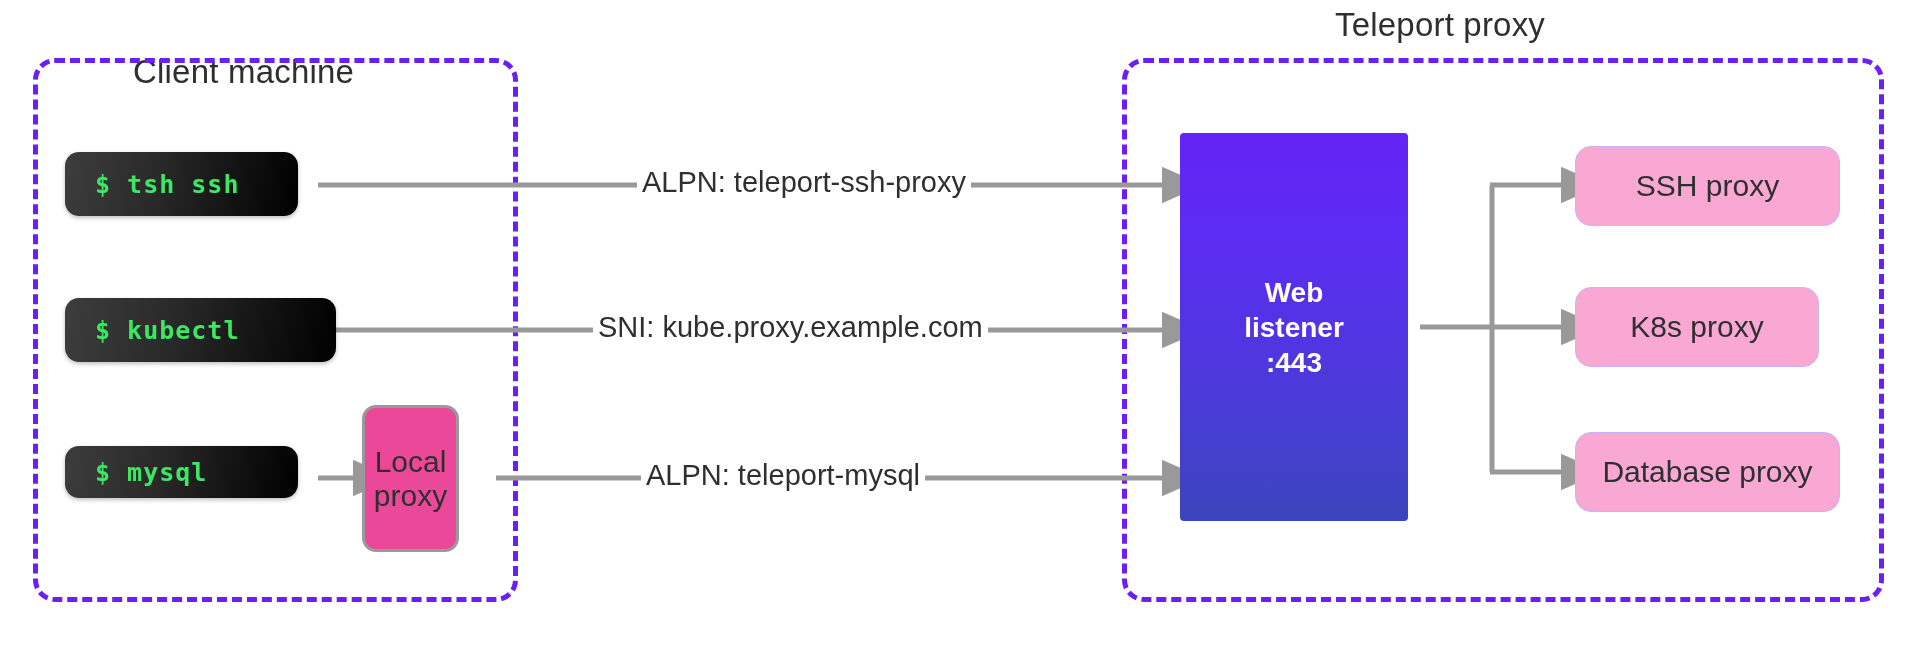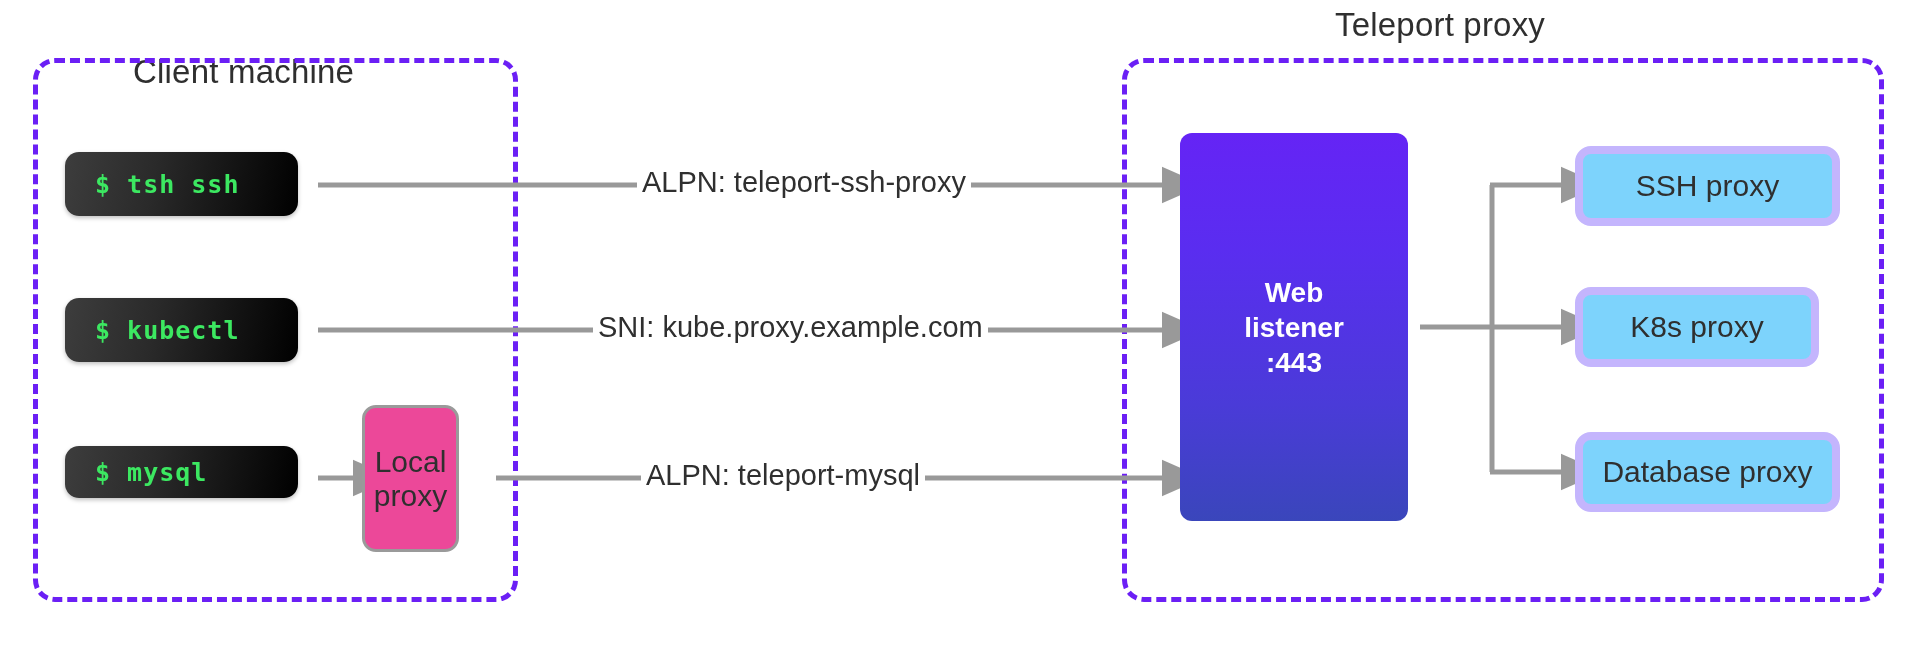--- a/index.html
+++ b/index.html
@@ -80,9 +80,9 @@
   }
   .proxy-box {
     position: absolute;
-    border: 8px solid #c4b5fd;
+    border: 1px solid #c4b5fd;
     border-radius: 16px;
-    background: #7dd3fc;
+    background: #f9a8d4;
     box-sizing: border-box;
     display: flex;
     align-items: center;

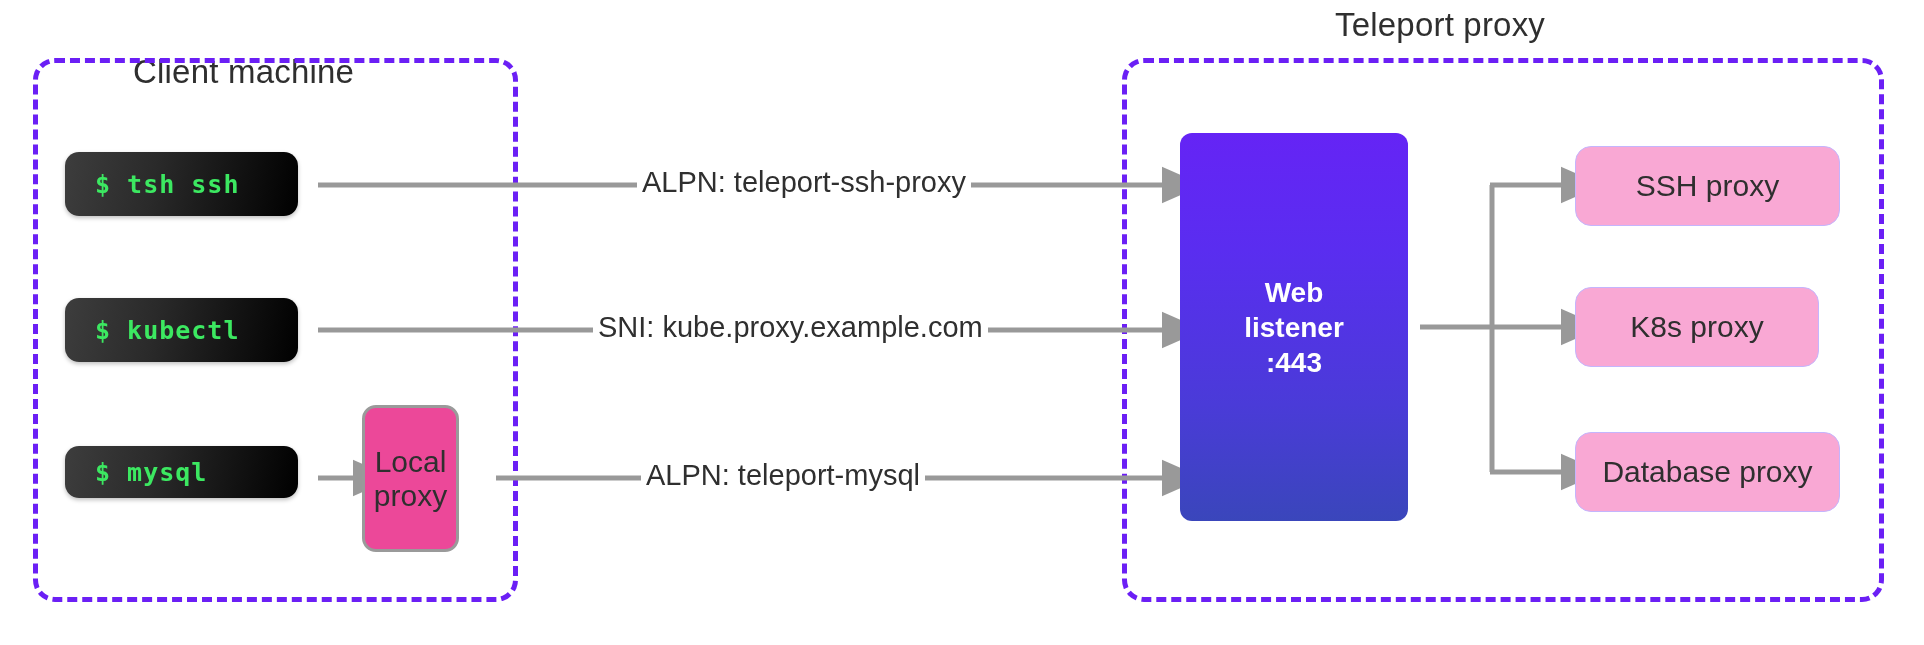--- a/index.html
+++ b/index.html
@@ -66,7 +66,7 @@
   }
   .web-listener {
     position: absolute;
-    border-radius: 12px;
+    border-radius: 4px;
     background: linear-gradient(180deg, #6524f5 0%, #5a2df0 30%, #4a3bd8 70%, #3a46bb 100%);
     display: flex;
     align-items: center;

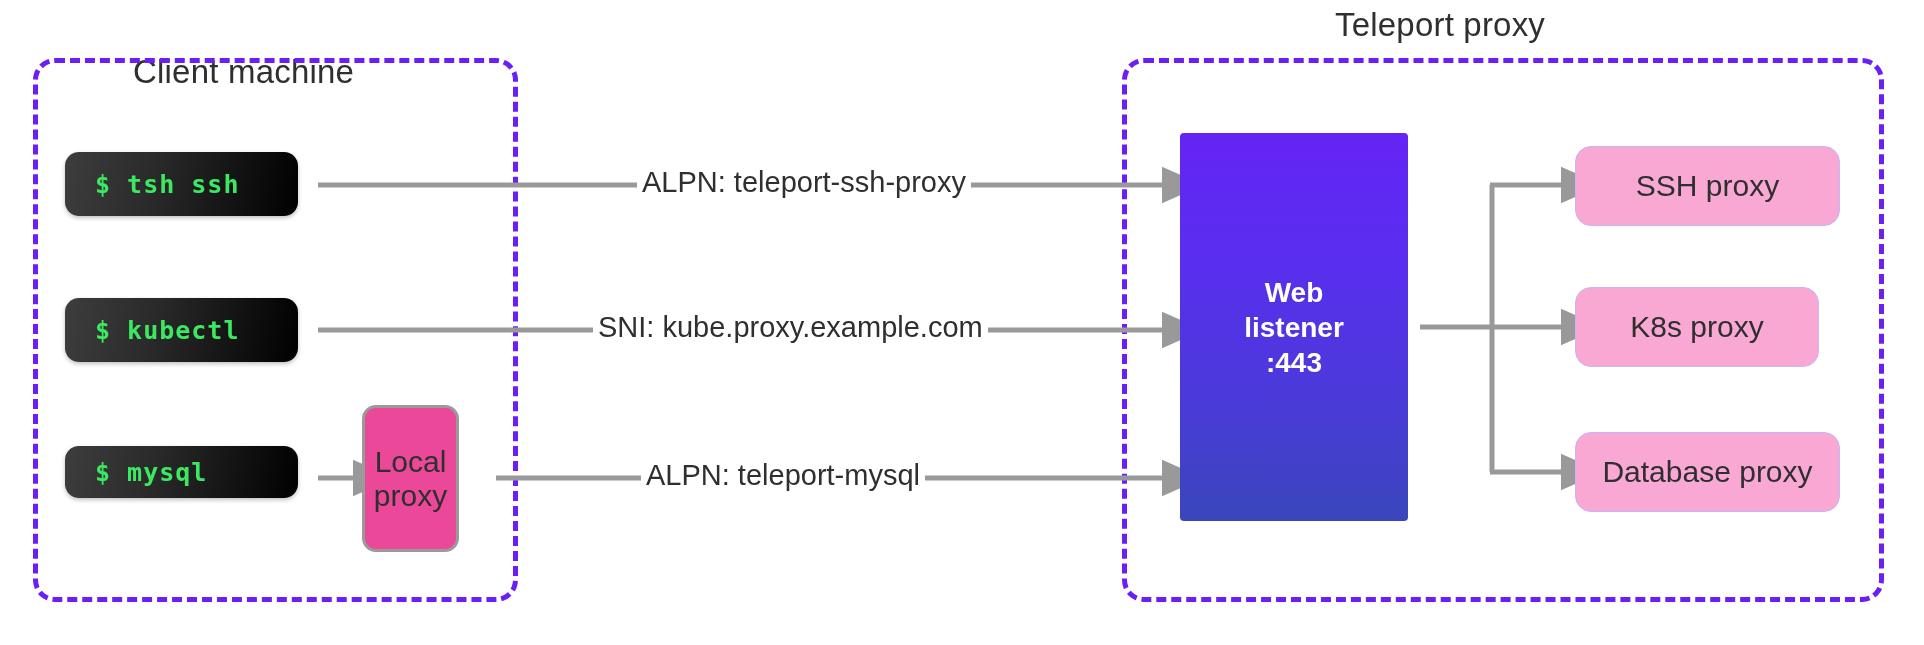--- a/index.html
+++ b/index.html
@@ -152,7 +152,7 @@
     <span class="term-text">$ tsh ssh</span>
   </div>
 
-  <div class="term-box" style="left:65px; top:298px; width:233px; height:64px;">
+  <div class="term-box" style="left:65px; top:298px; width:271px; height:64px;">
     <span class="term-text">$ kubectl</span>
   </div>
 

